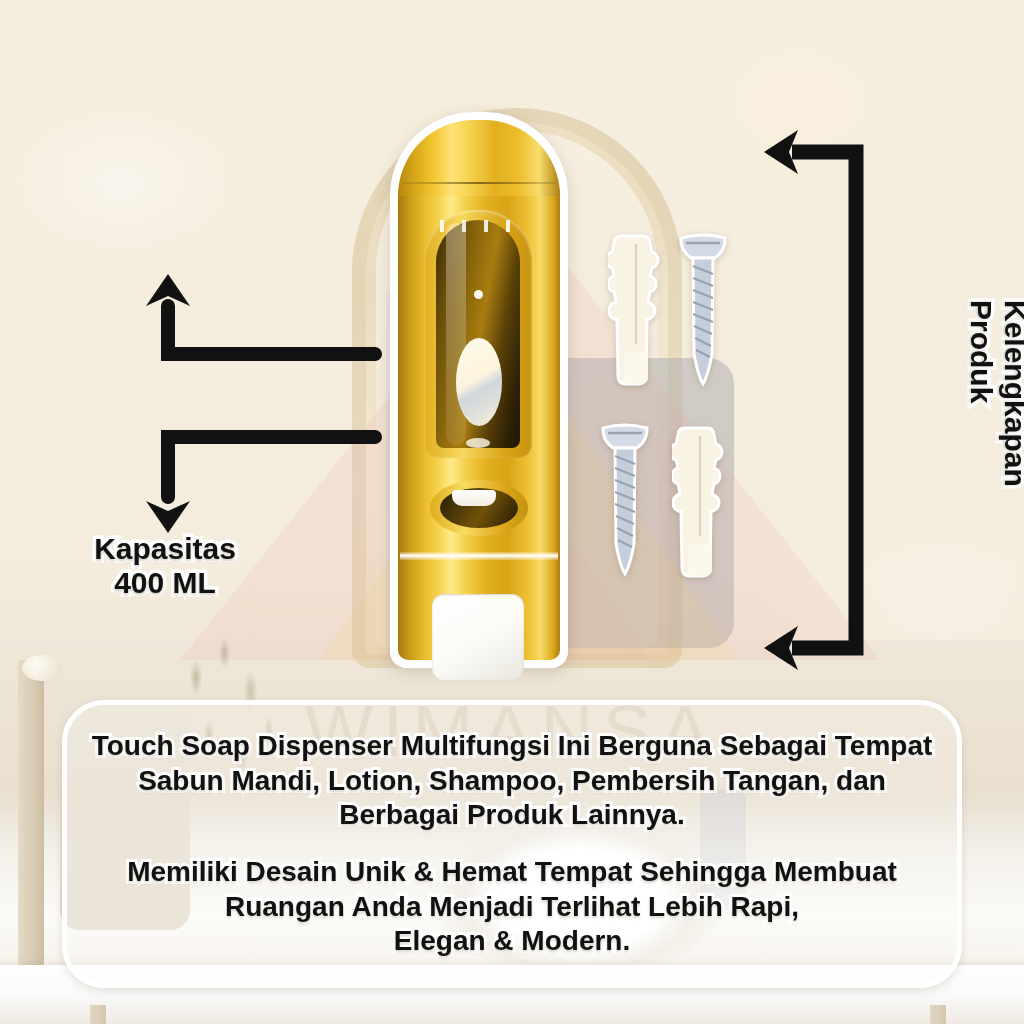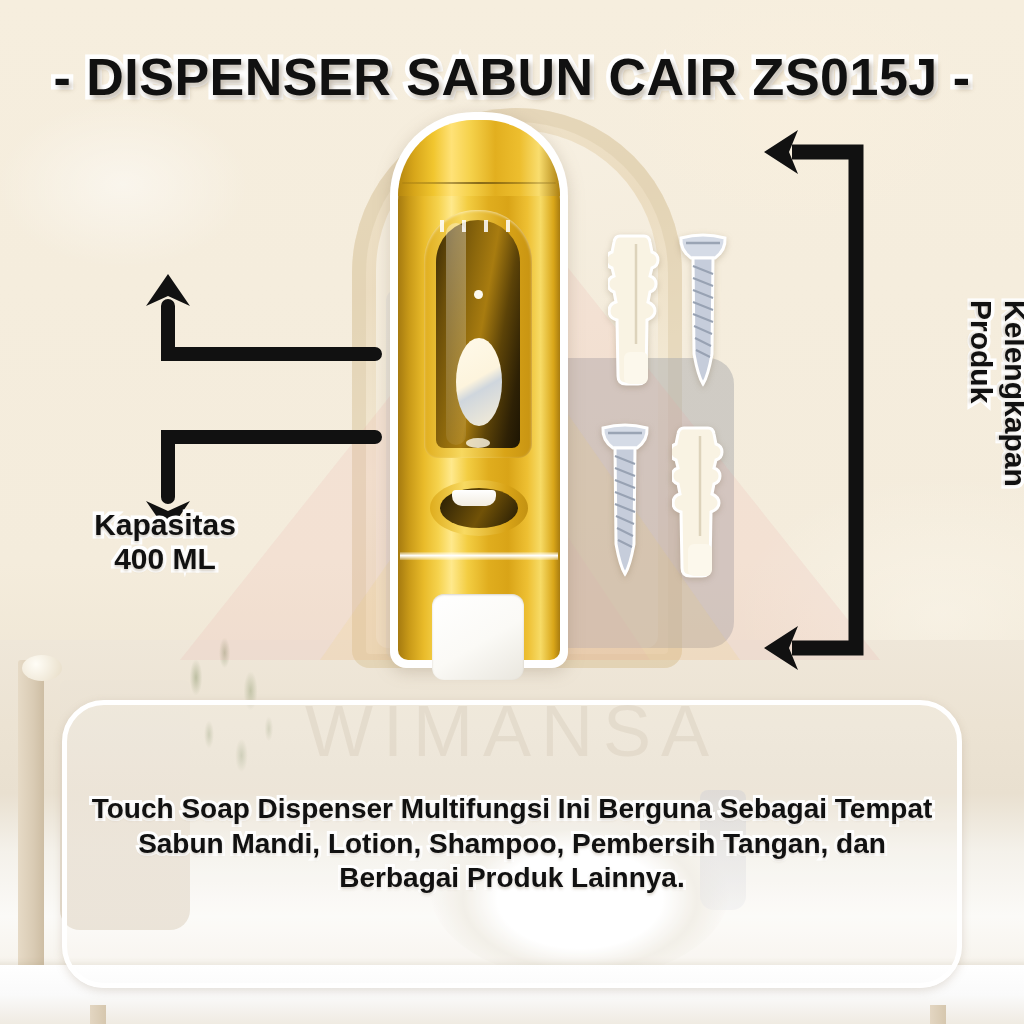--- a/index.html
+++ b/index.html
@@ -368,7 +368,6 @@
     <path d="M-6 508 L28 486 L19 508 L28 530 Z" fill="#111"></path>
   </svg>
 
-  <div class="label title">- DISPENSER SABUN CAIR ZS015J -</div>
   <div class="label lbl-kapasitas">Kapasitas
 400 ML</div>
   <div class="label lbl-kelengkapan">Kelengkapan

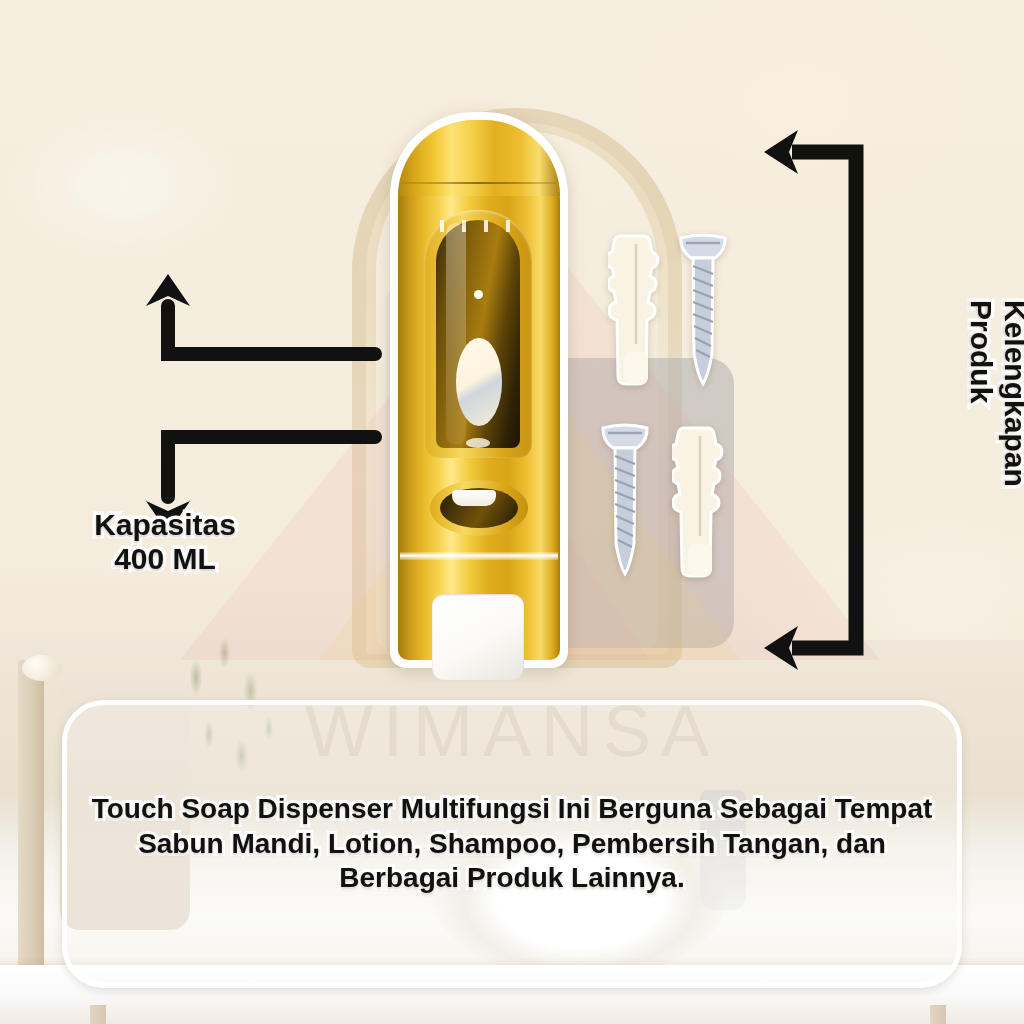--- a/index.html
+++ b/index.html
@@ -225,7 +225,7 @@
     text-shadow:3px 4px 5px rgba(110,90,60,.4);
   }
   .lbl-material{left:40px;top:178px;width:270px;font-size:30px;}
-  .lbl-kapasitas{left:30px;top:508px;width:270px;font-size:30px;}
+  .lbl-kapasitas{left:30px;top:532px;width:270px;font-size:30px;}
   .lbl-kelengkapan{
     left:832px;top:300px;width:200px;font-size:30px;
     writing-mode:vertical-rl;text-orientation:mixed;

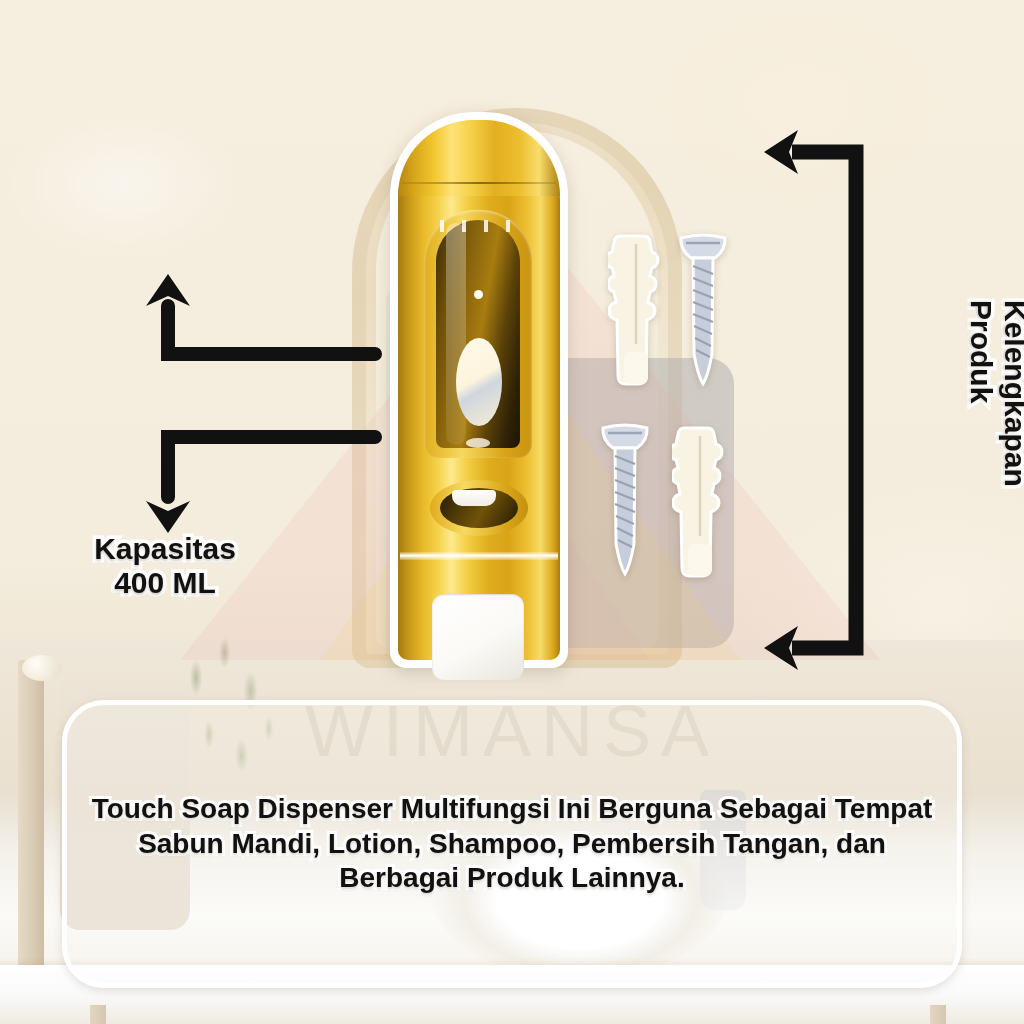--- a/index.html
+++ b/index.html
@@ -377,6 +377,9 @@
     <p>Touch Soap Dispenser Multifungsi Ini Berguna Sebagai Tempat
 Sabun Mandi, Lotion, Shampoo, Pembersih Tangan, dan
 Berbagai Produk Lainnya.</p>
+    <p>Memiliki Desain Unik &amp; Hemat Tempat Sehingga Membuat
+Ruangan Anda Menjadi Terlihat Lebih Rapi,
+Elegan &amp; Modern.</p>
   </div>
 
 </div>

